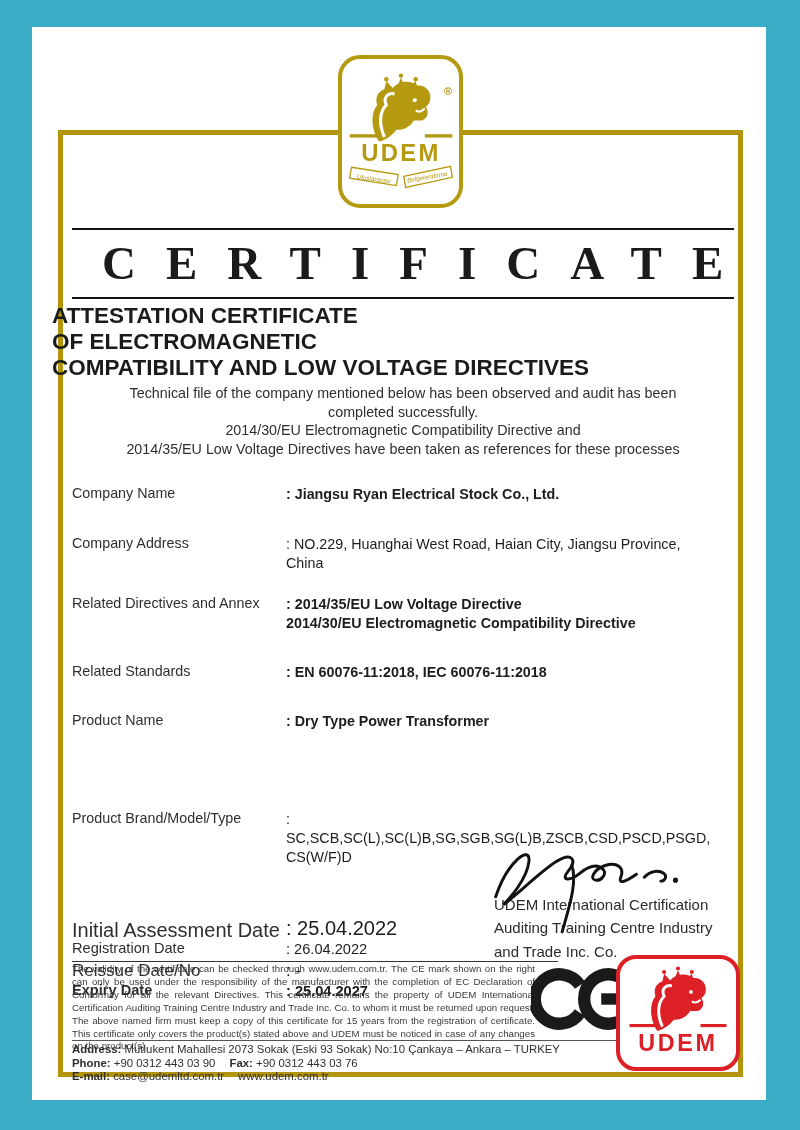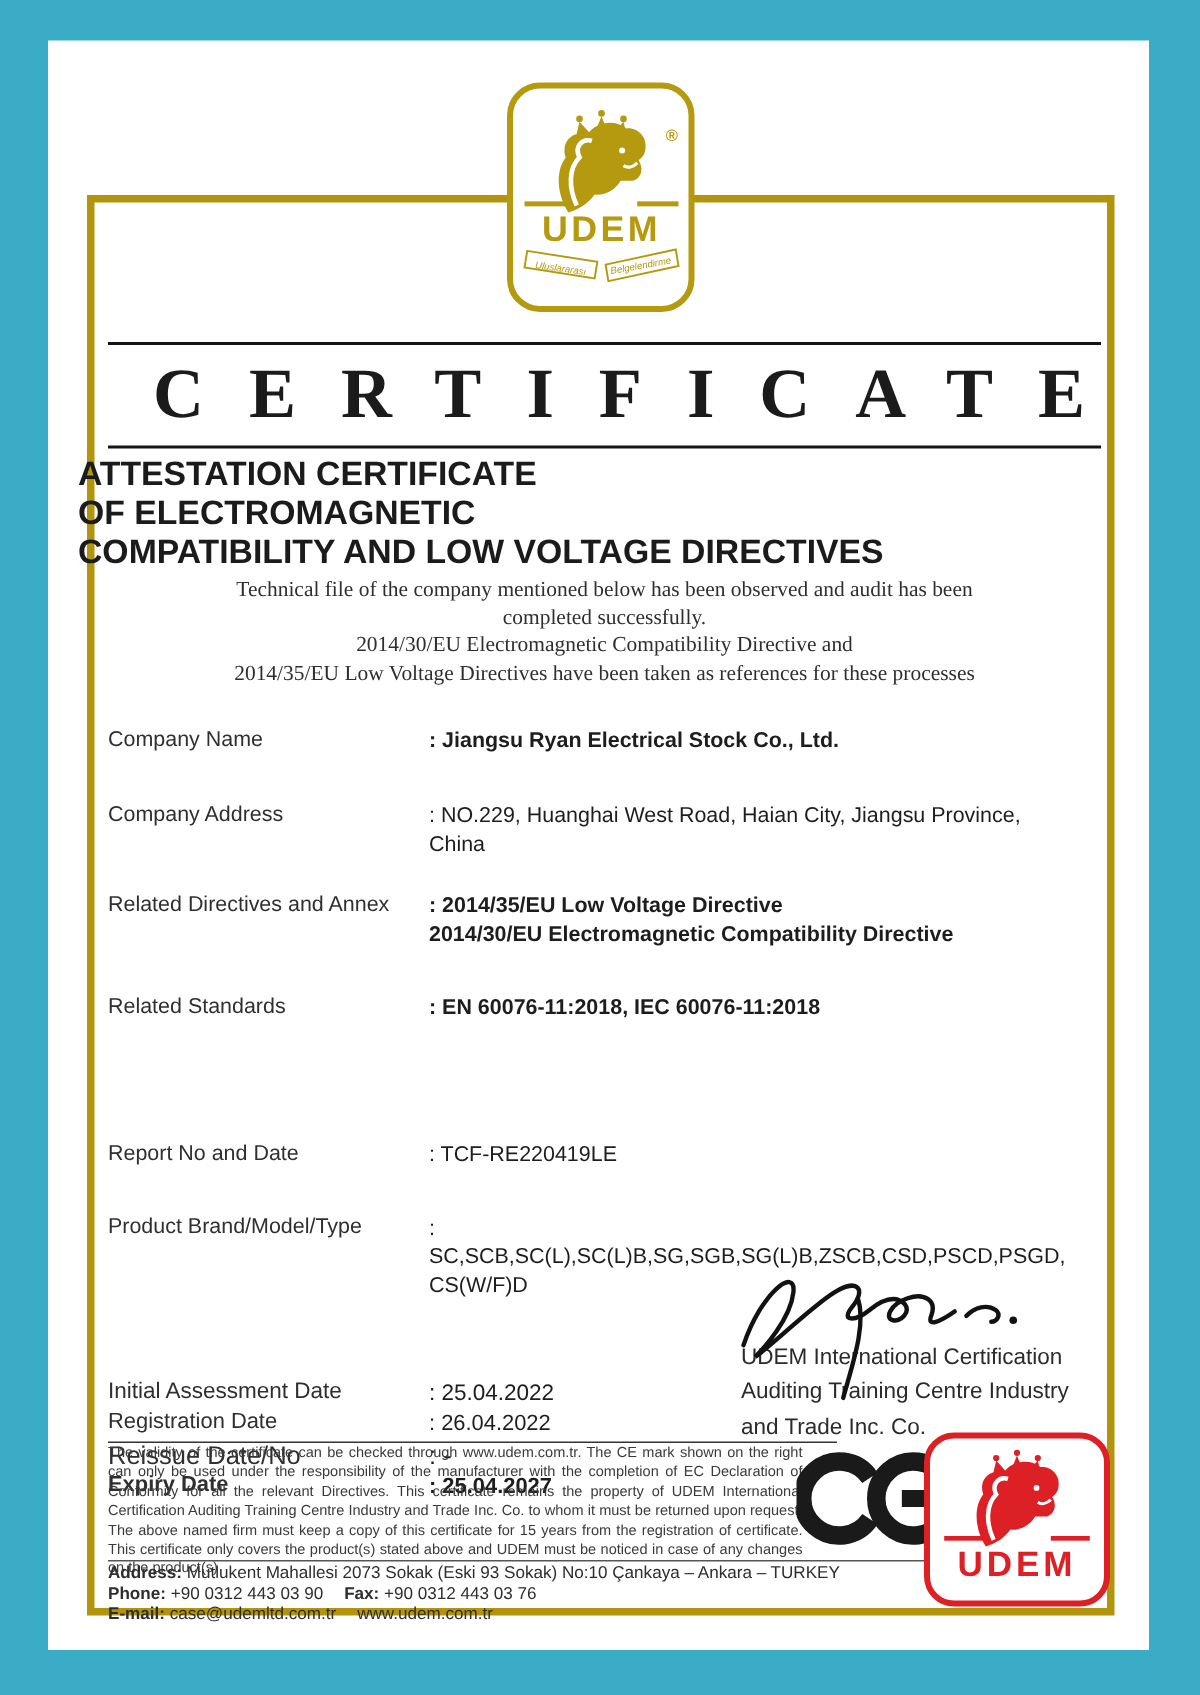--- a/index.html
+++ b/index.html
@@ -23,7 +23,7 @@
   .subtitle{position:absolute;left:20px;top:276px;width:702px;text-align:left;font-weight:bold;
             font-size:22.5px;line-height:26px;color:#1b1b1b;}
   .intro{position:absolute;left:20px;top:357px;width:702px;text-align:center;font-size:14.3px;
-         line-height:18.7px;color:#2e2e2e;font-family:Liberation Serif, serif;}
+         line-height:18.7px;color:#2e2e2e;}
 
   
   .frow{position:absolute;left:40px;width:650px;font-size:14.3px;color:#2f2f2f;margin-top:38px;}

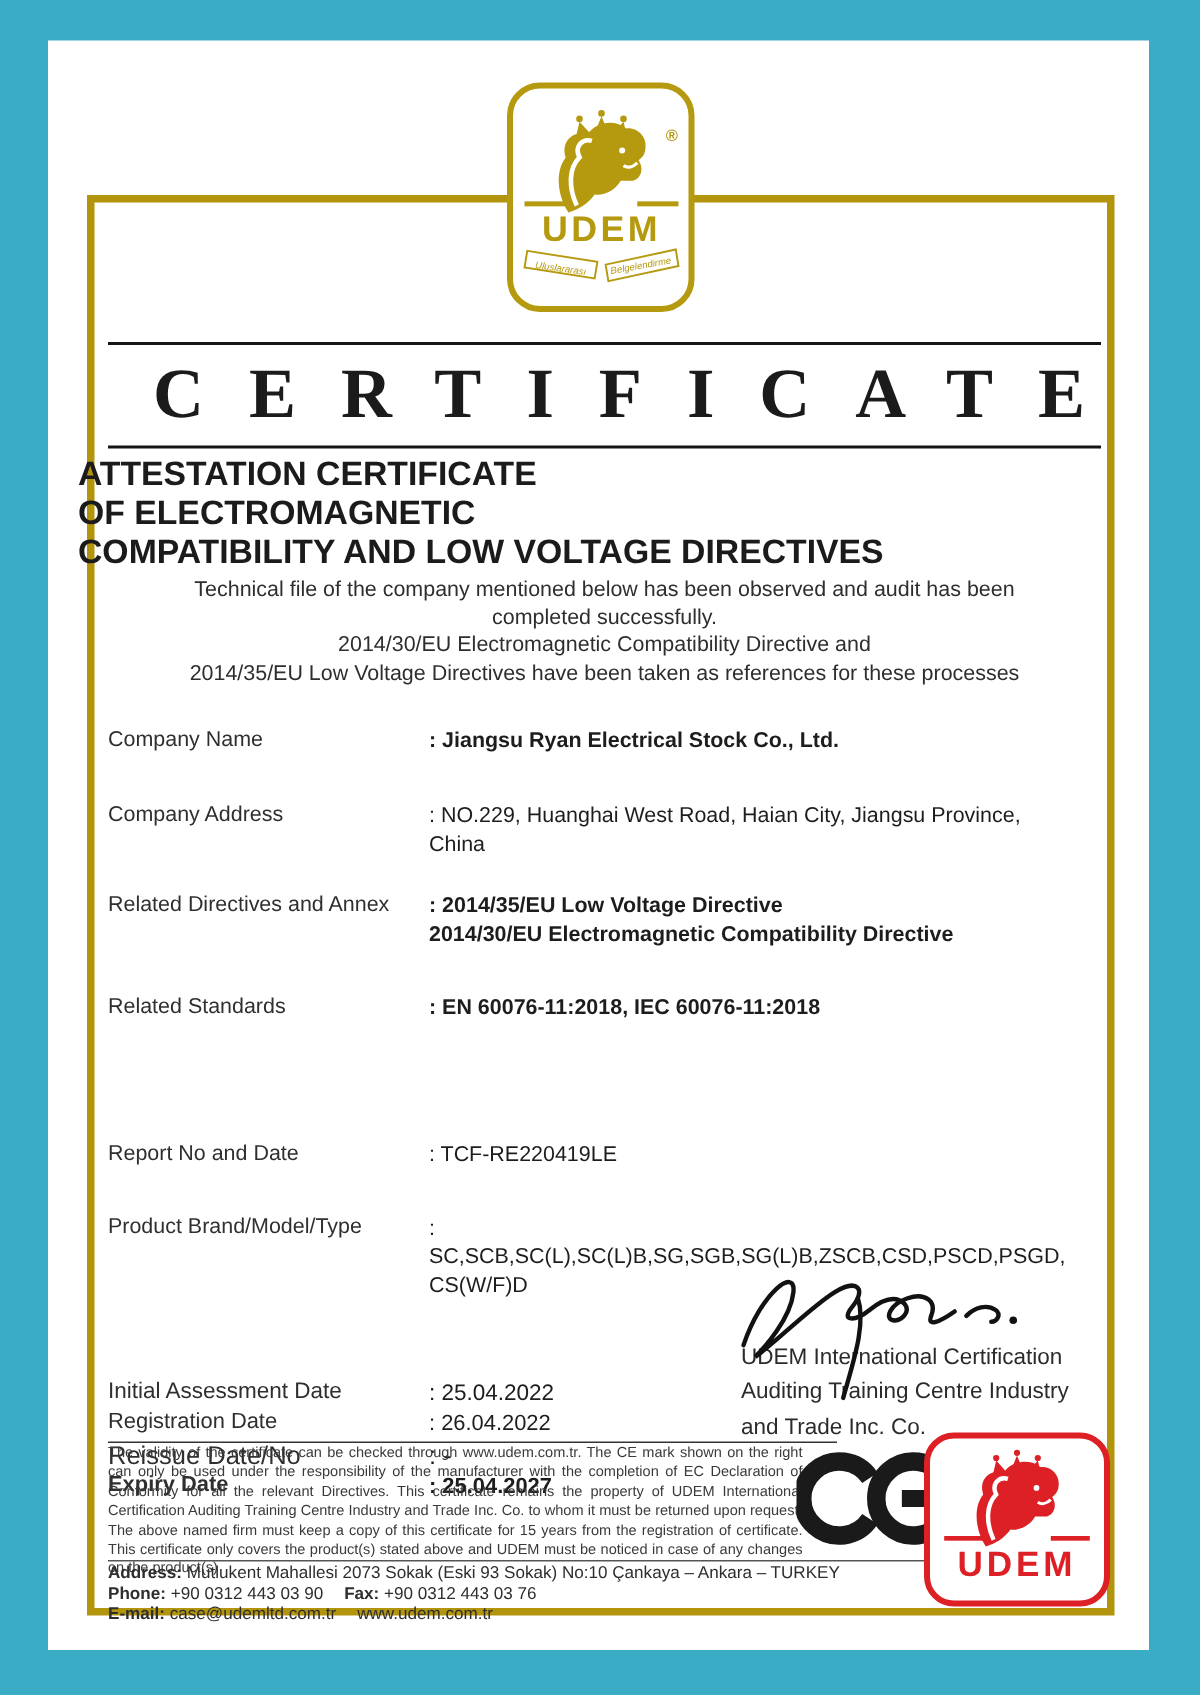--- a/index.html
+++ b/index.html
@@ -116,6 +116,9 @@
     </div>
     <div class="frow" style="top:598px">
       <span class="flabel">Related Standards</span><span class="fvalue bold">: EN 60076-11:2018, IEC 60076-11:2018</span>
+    </div>
+    <div class="frow" style="top:647px">
+      <span class="flabel">Product Name</span><span class="fvalue bold">:  Dry Type Power Transformer</span>
     </div>
     <div class="frow" style="top:696px">
       <span class="flabel">Report No and Date</span><span class="fvalue">: TCF-RE220419LE</span>

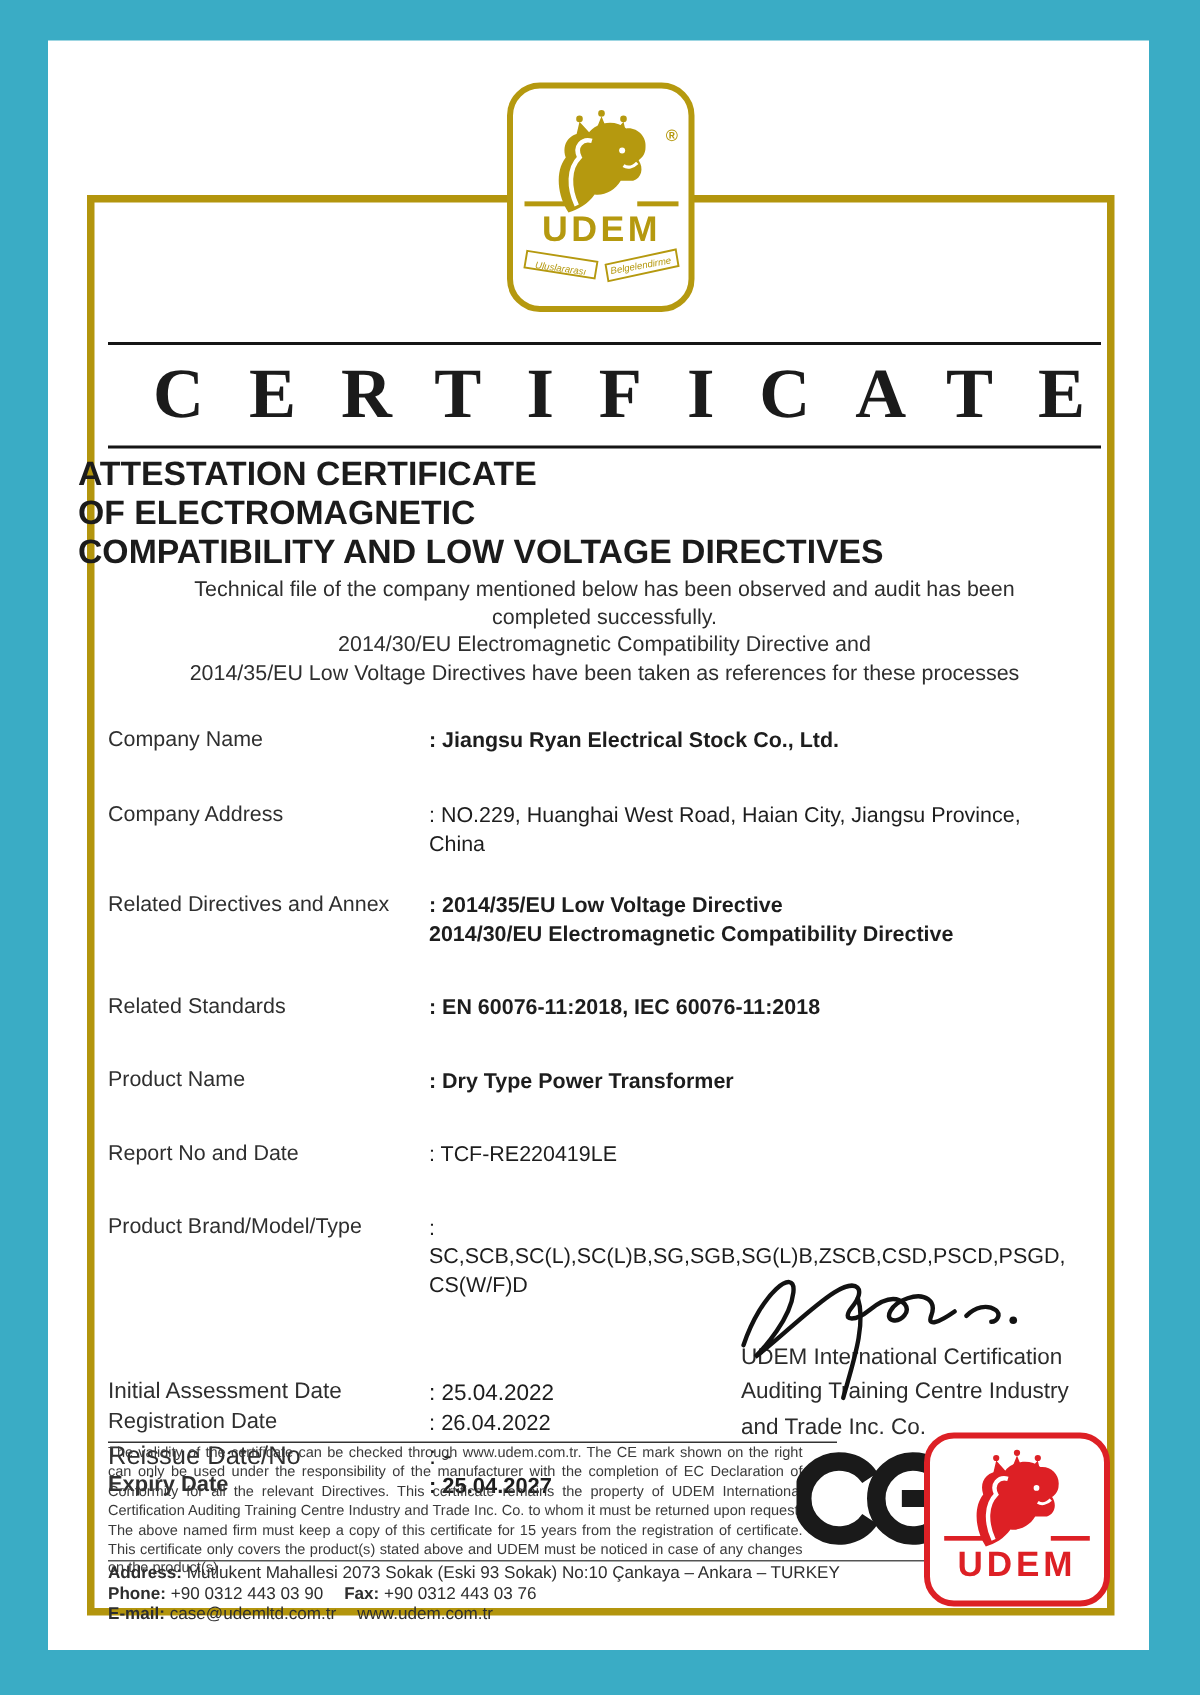--- a/index.html
+++ b/index.html
@@ -120,9 +120,6 @@
     <div class="frow" style="top:647px">
       <span class="flabel">Product Name</span><span class="fvalue bold">:  Dry Type Power Transformer</span>
     </div>
-    <div class="frow" style="top:696px">
-      <span class="flabel">Report No and Date</span><span class="fvalue">: TCF-RE220419LE</span>
-    </div>
     <div class="frow" style="top:745px">
       <span class="flabel">Product Brand/Model/Type</span><span class="fvalue">:  SC,SCB,SC(L),SC(L)B,SG,SGB,SG(L)B,ZSCB,CSD,PSCD,PSGD,
  CS(W/F)D</span>

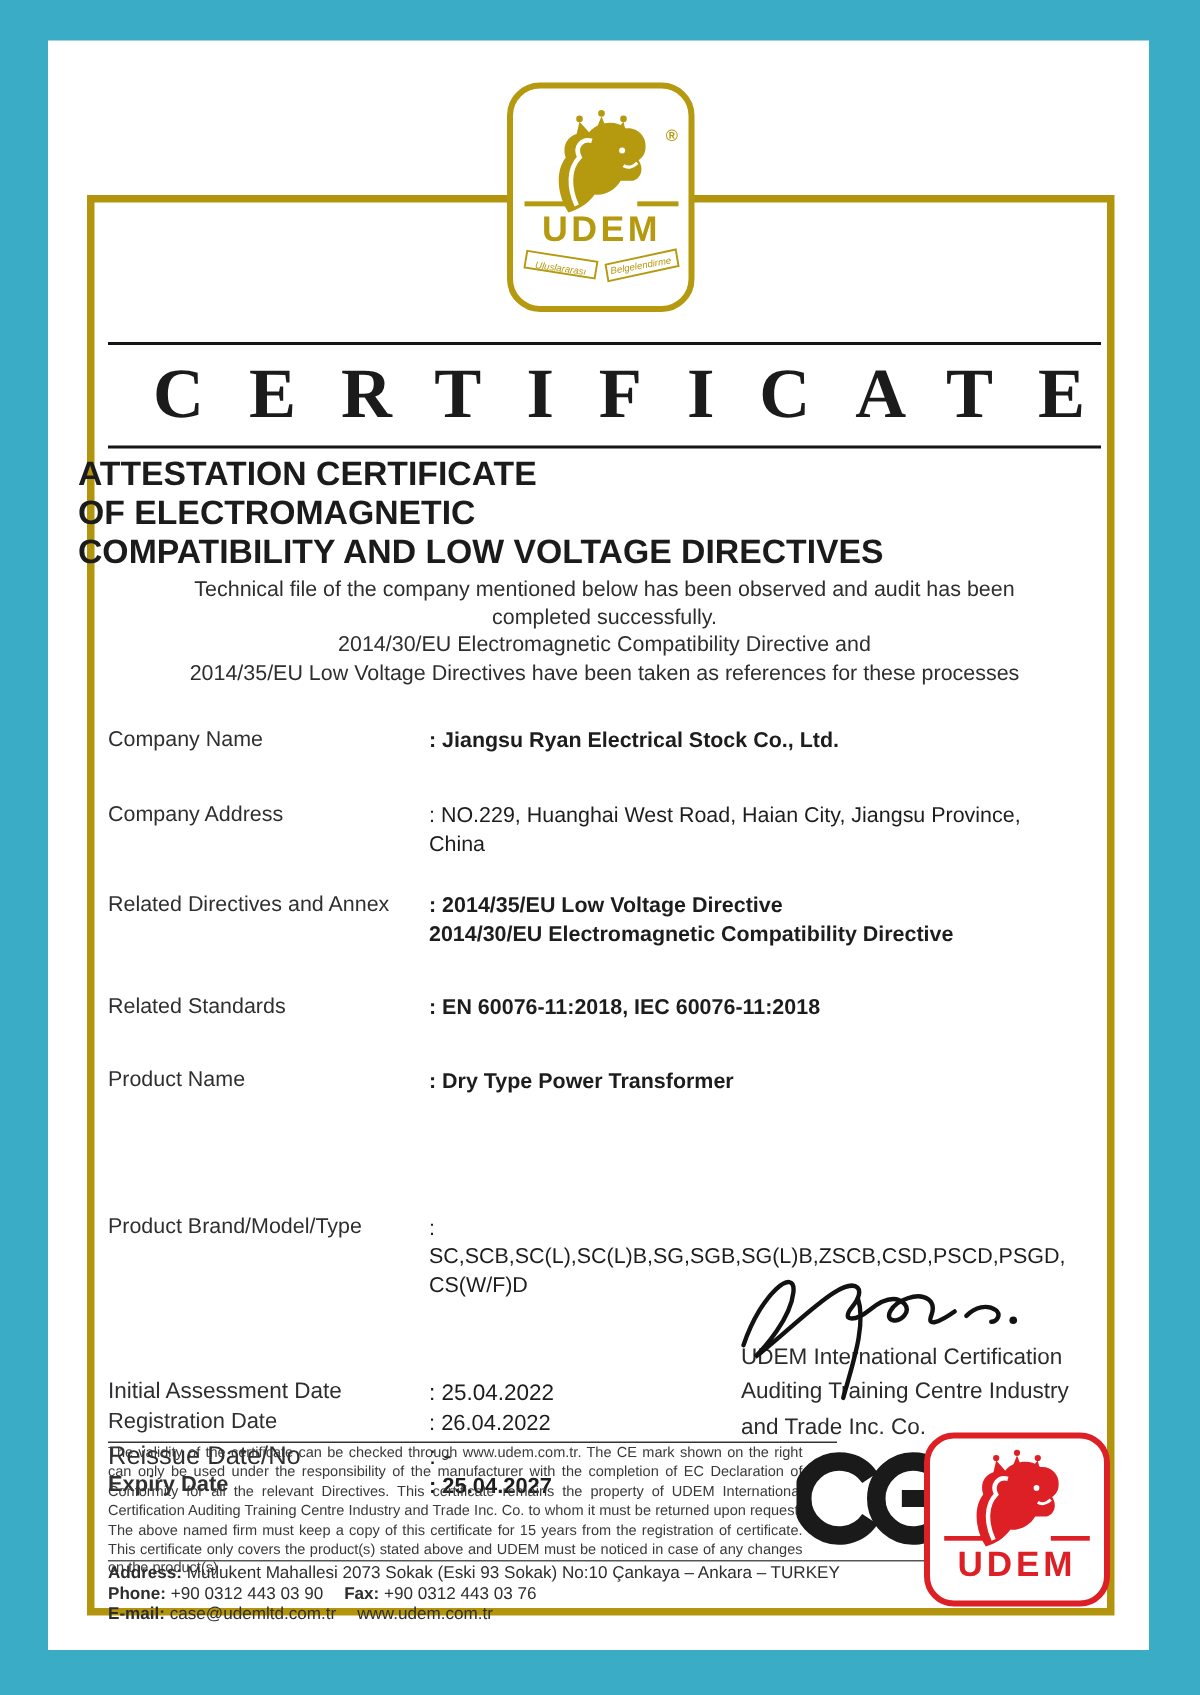--- a/index.html
+++ b/index.html
@@ -125,7 +125,7 @@
  CS(W/F)D</span>
     </div>
 
-    <div class="frow" style="top:854px;font-size:15px">
+    <div class="frow" style="top:854px;font-size:20px">
       <span class="flabel">Initial Assessment Date</span><span class="fvalue">:  25.04.2022</span>
     </div>
     <div class="frow" style="top:875px;font-size:14.6px">

